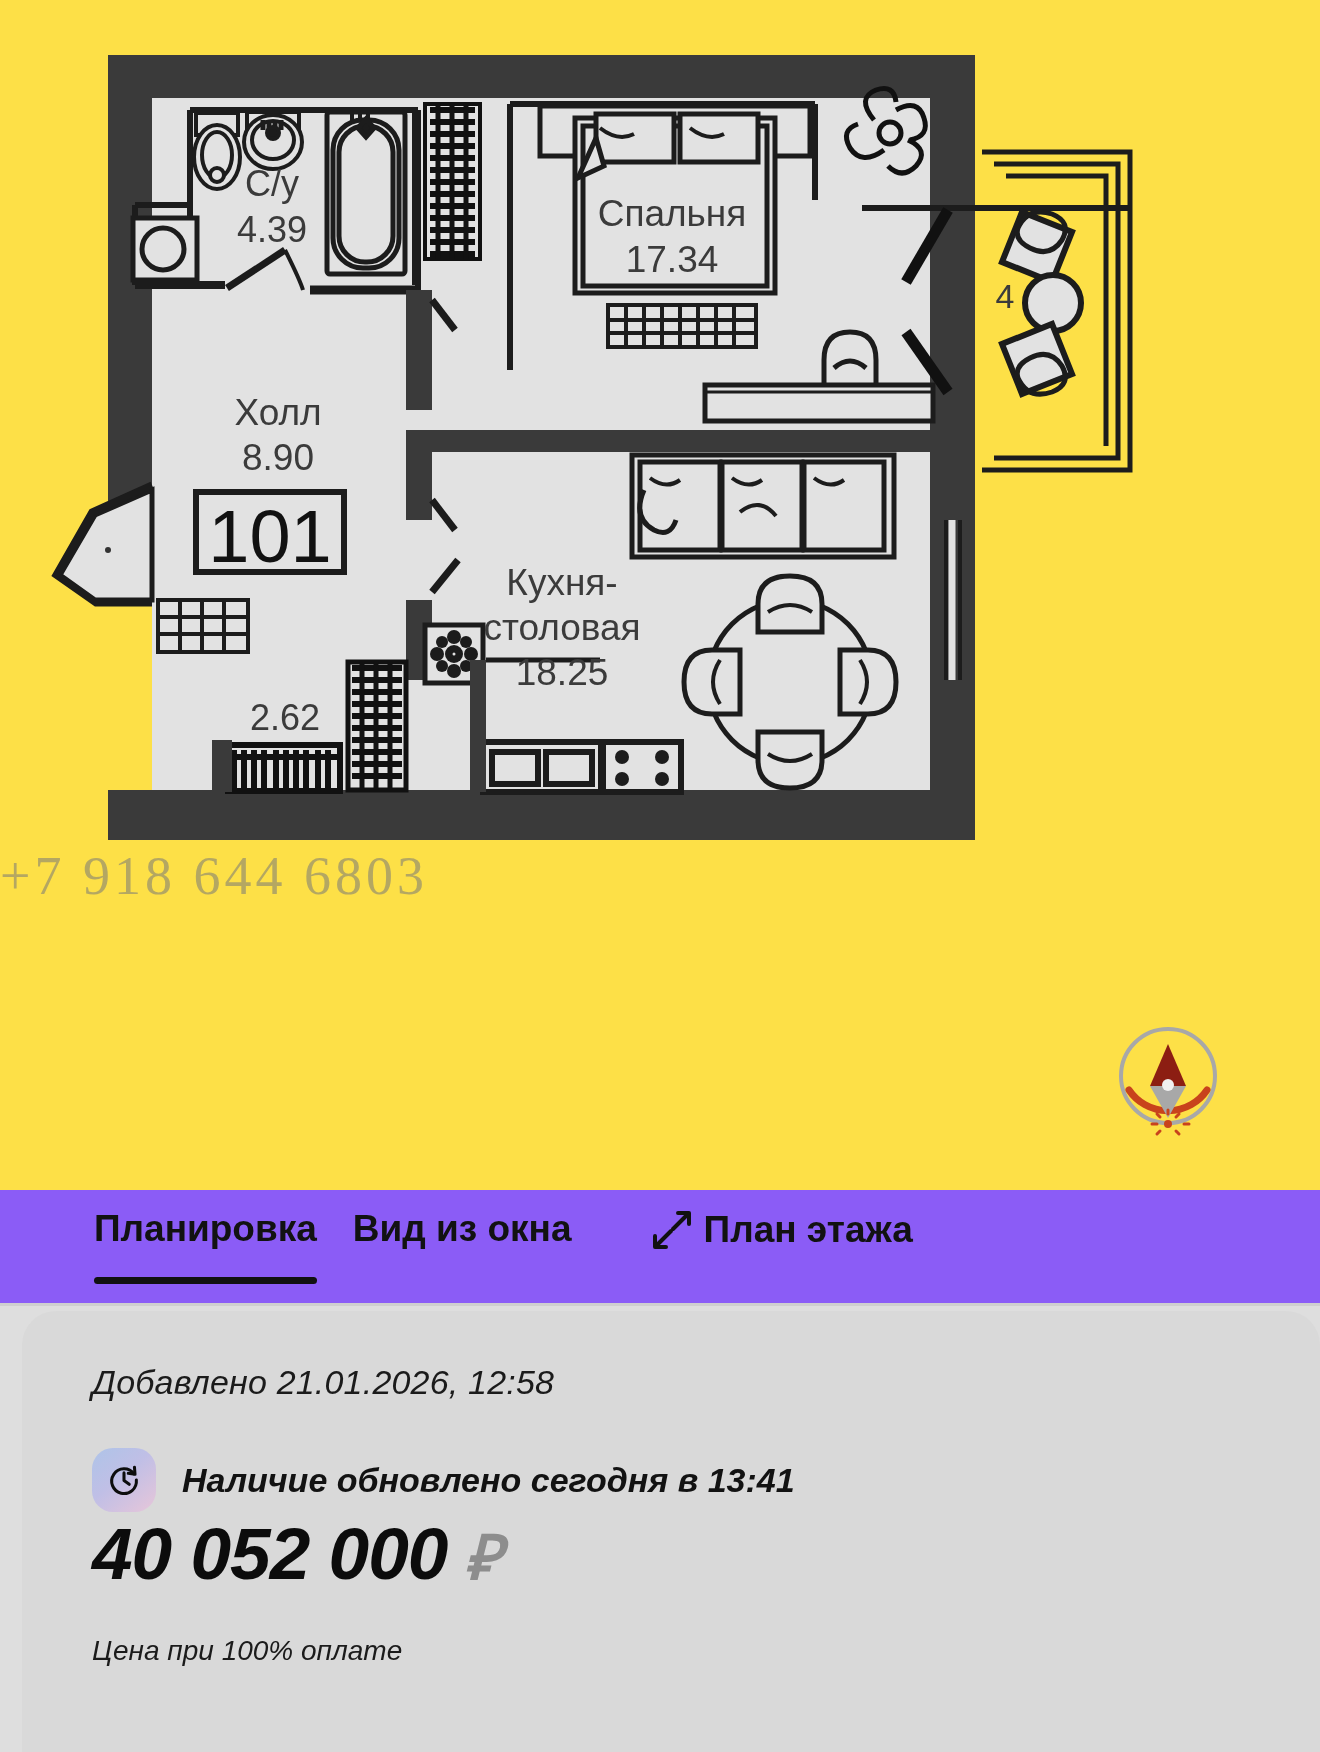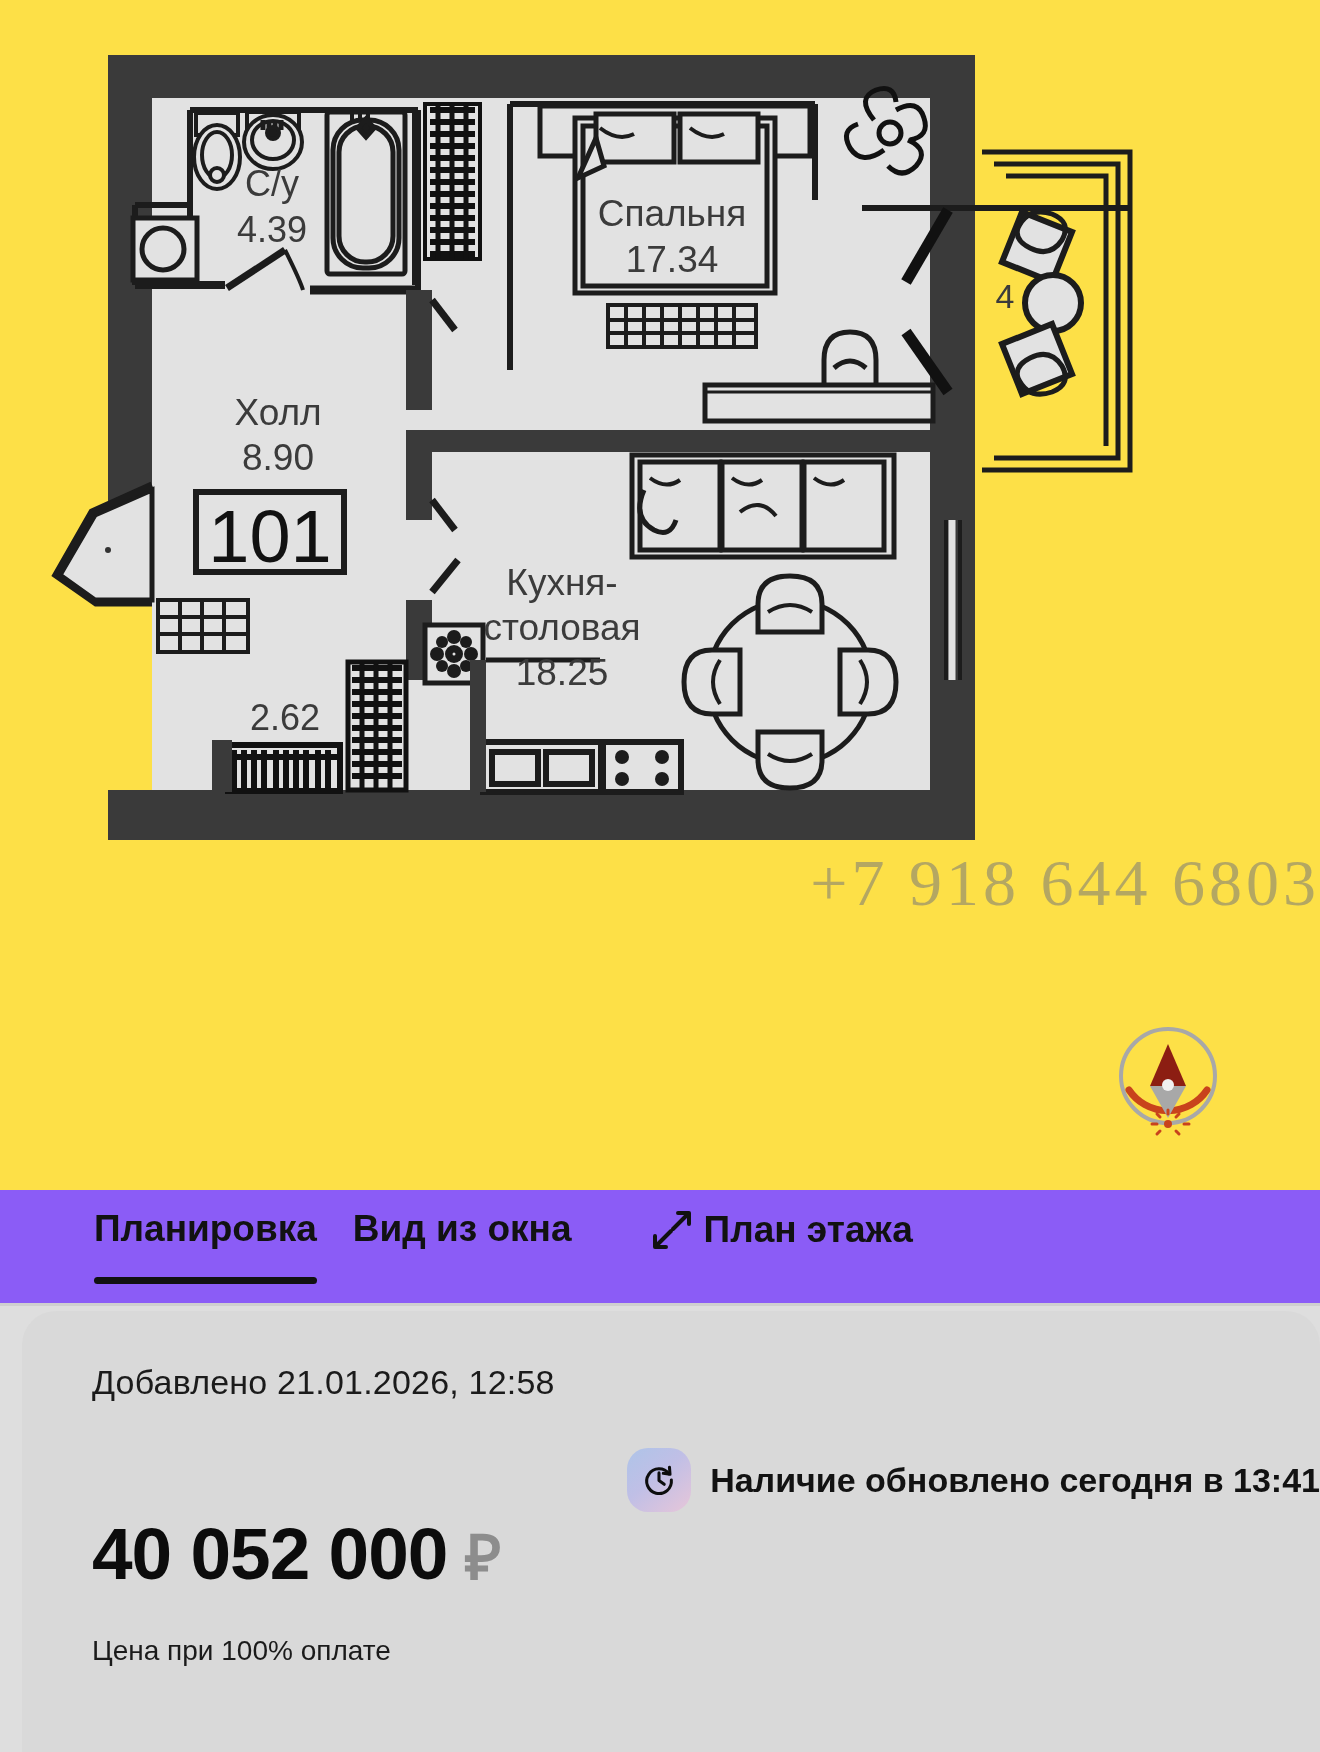--- a/index.html
+++ b/index.html
@@ -20,9 +20,9 @@
 
   .watermark {
     position: absolute; left: 0; top: 845px; width: 1320px;
-    text-align: right;
+    text-align: left;
     font-family: "Liberation Serif", serif;
-    font-size: 66px; letter-spacing: 4px;
+    font-size: 54px; letter-spacing: 4px;
     color: rgba(120,120,120,0.55);
     white-space: nowrap;
     pointer-events: none;

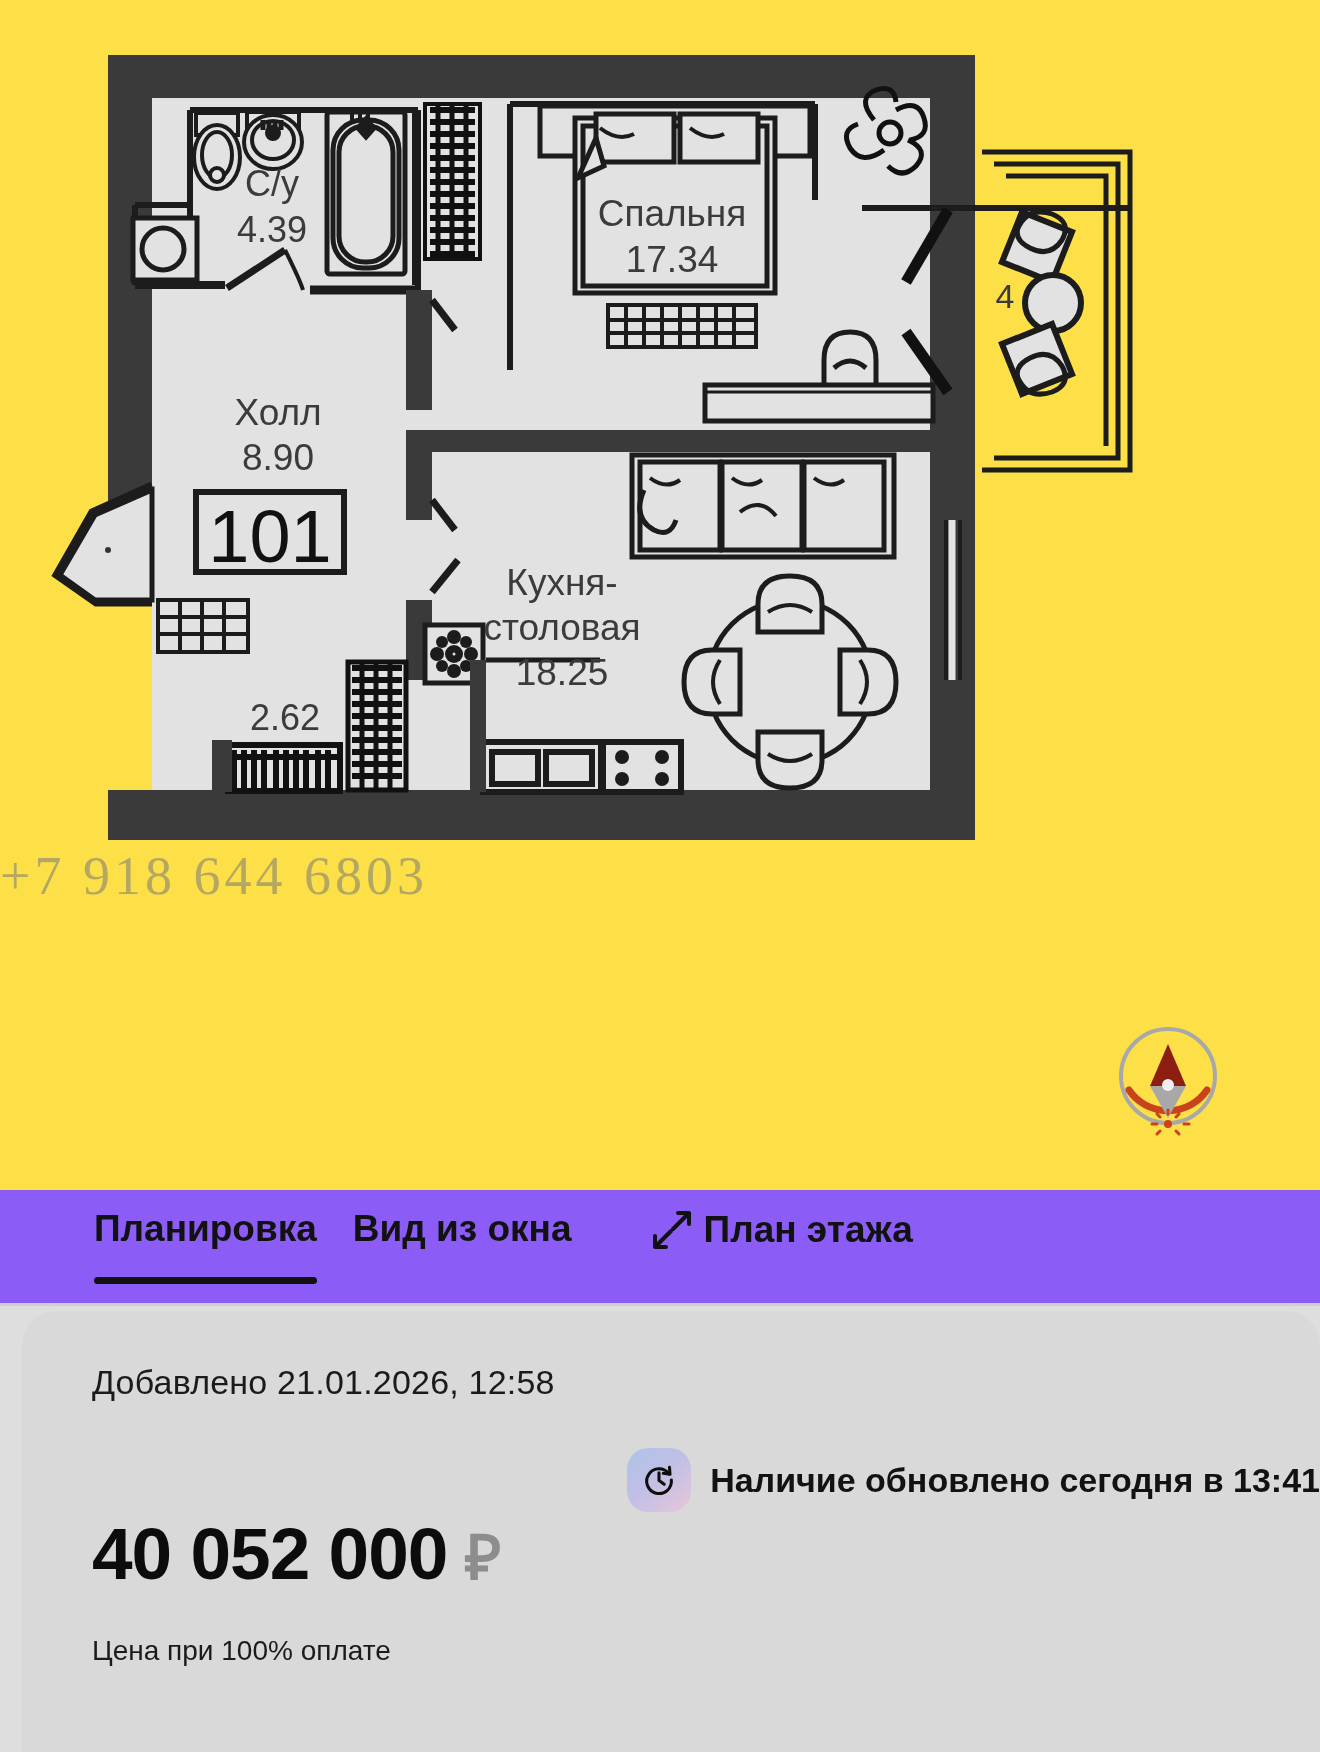--- a/index.html
+++ b/index.html
@@ -68,6 +68,7 @@
     background: #d9d9d9;
     border-radius: 34px 34px 0 0;
     padding: 52px 0 0 70px;
+    font-style: italic;
   }
   .added-line {
     font-size: 34px; color: #1b1b1b; letter-spacing: 0.2px;

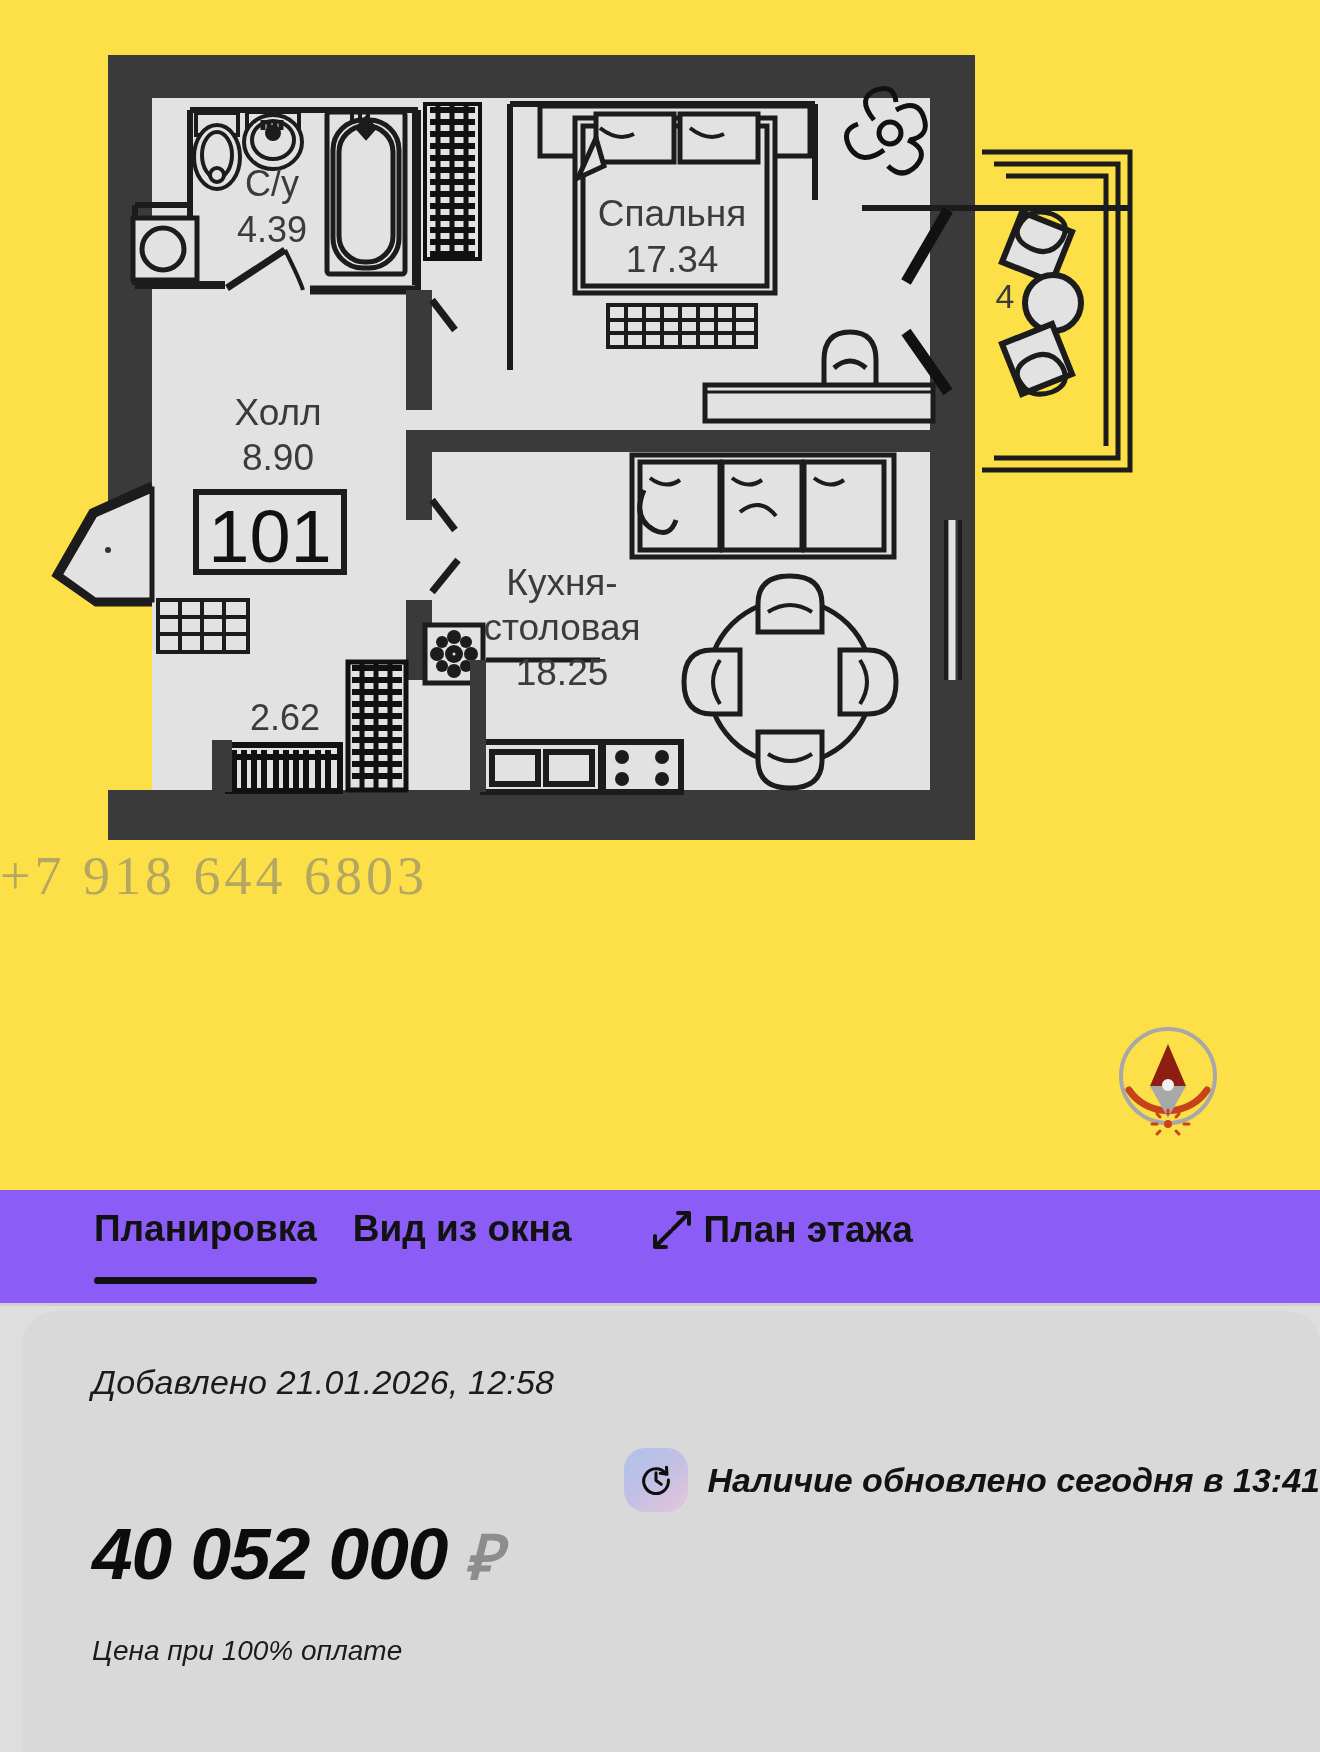--- a/index.html
+++ b/index.html
@@ -75,7 +75,7 @@
   }
   .avail-row {
     margin-top: 46px;
-    display: flex; align-items: center; gap: 19px; justify-content: flex-end;
+    display: flex; align-items: center; gap: 26px;
   }
   .clock-badge {
     width: 64px; height: 64px; flex: 0 0 64px;

